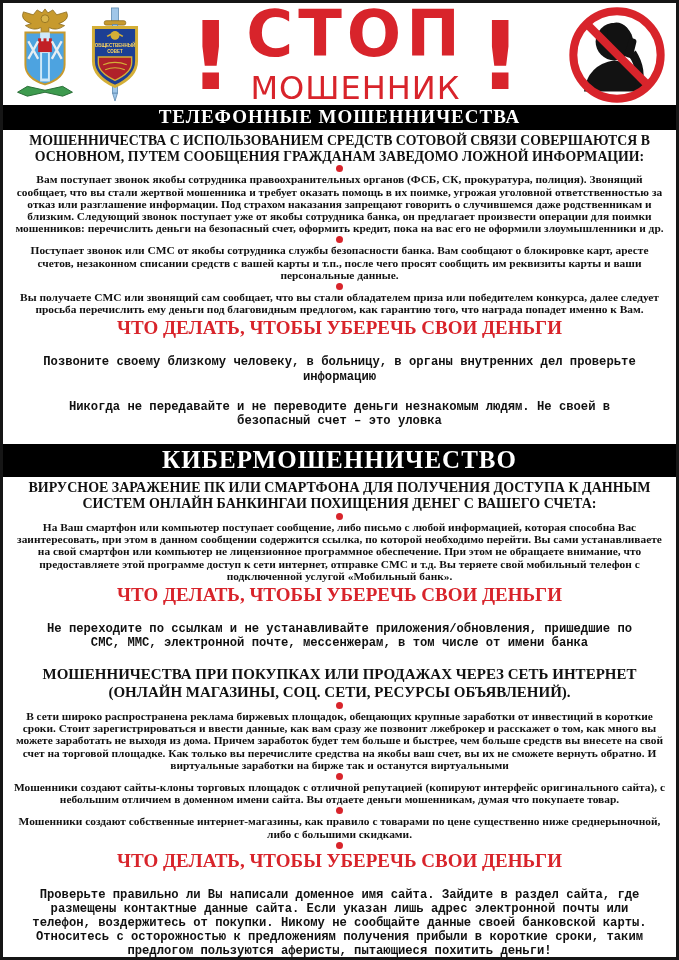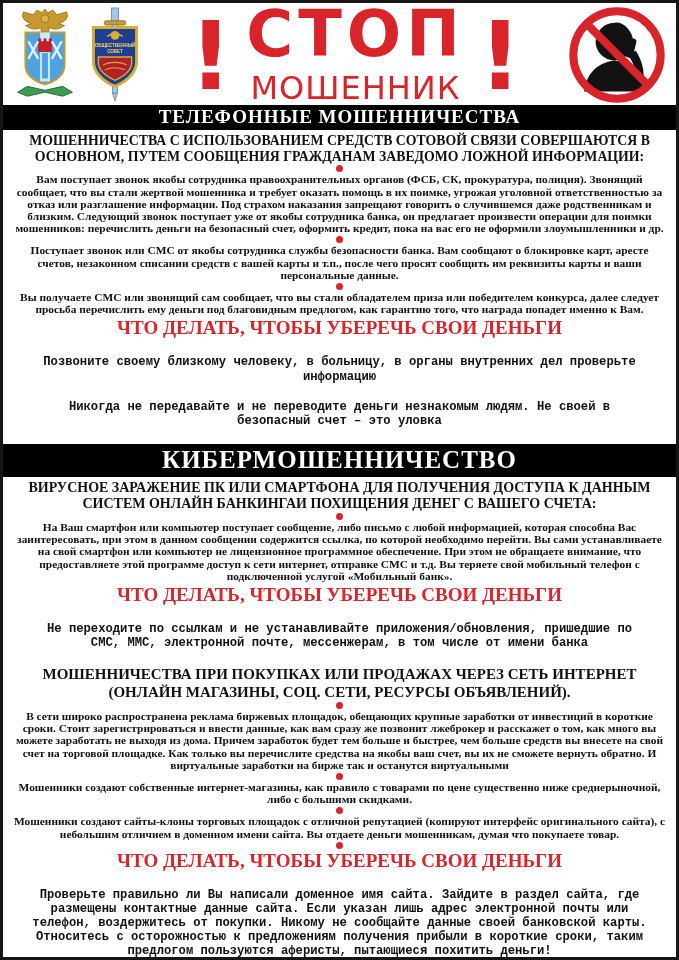--- a/index.html
+++ b/index.html
@@ -155,11 +155,11 @@
       </div>
       <div>
         <span class="dot"></span>
-        <p class="body">Мошенники  создают собственные интернет-магазины, как правило с товарами по цене существенно ниже среднерыночной, либо с большими скидками.</p>
+        <p class="body">Мошенники  создают сайты-клоны торговых площадок с отличной репутацией (копируют интерфейс оригинального сайта), с небольшим отличием в доменном имени сайта. Вы отдаете деньги мошенникам, думая что покупаете товар.</p>
       </div>
       <div>
         <span class="dot"></span>
-        <p class="body">Мошенники  создают сайты-клоны торговых площадок с отличной репутацией (копируют интерфейс оригинального сайта), с небольшим отличием в доменном имени сайта. Вы отдаете деньги мошенникам, думая что покупаете товар.</p>
+        <p class="body">Мошенники  создают собственные интернет-магазины, как правило с товарами по цене существенно ниже среднерыночной, либо с большими скидками.</p>
       </div>
       <div>
         <span class="dot"></span>

